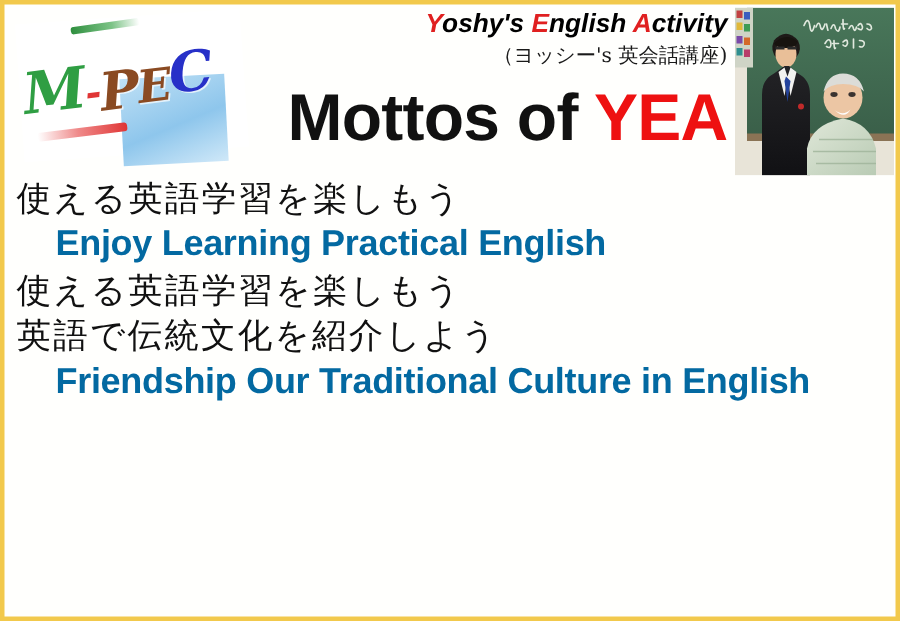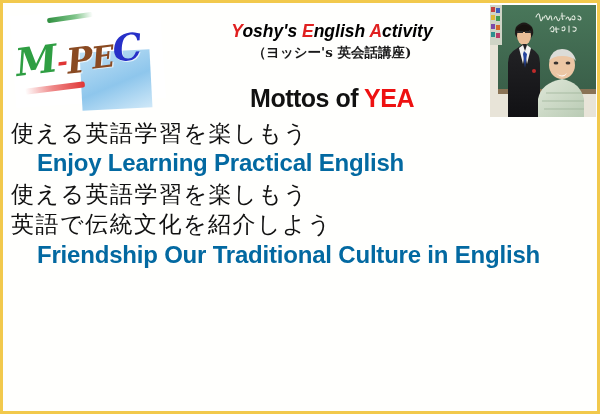--- a/index.html
+++ b/index.html
@@ -97,9 +97,9 @@
   #titleblock {
     position: absolute;
     left: 176px;
-    top: 18px;
+    top: 2px;
     width: 306px;
-    text-align: center;
+    text-align: right;
   }
   #subtitle-en {
     font-family: "Liberation Sans", sans-serif;

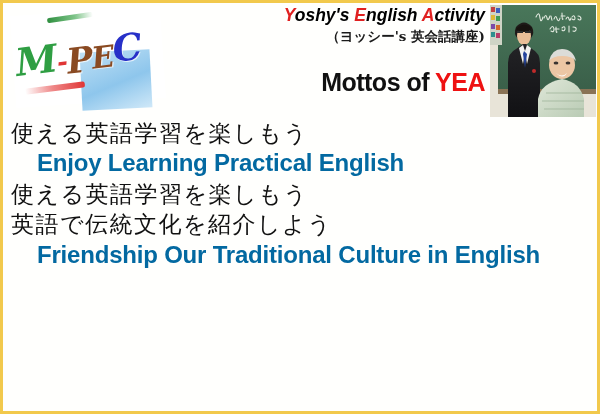--- a/index.html
+++ b/index.html
@@ -117,7 +117,6 @@
     color: #1a1a1a;
     margin-top: 2px;
     white-space: nowrap;
-    font-weight: bold;
   }
   #maintitle {
     font-family: "Liberation Sans", sans-serif;

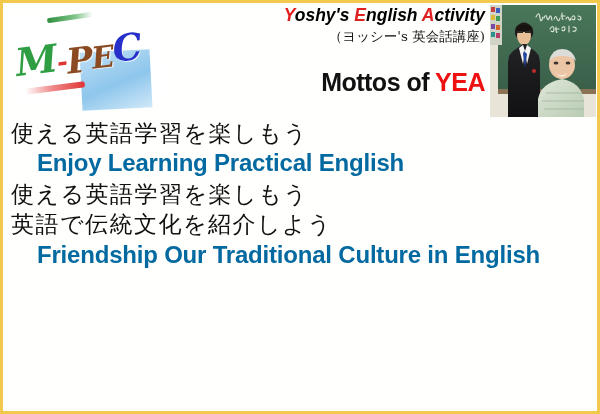--- a/index.html
+++ b/index.html
@@ -121,9 +121,9 @@
   #maintitle {
     font-family: "Liberation Sans", sans-serif;
     font-weight: bold;
-    font-size: 25px;
+    font-size: 44px;
     color: #111111;
-    margin-top: 22px;
+    margin-top: 8px;
     white-space: nowrap;
     letter-spacing: -0.5px;
   }

